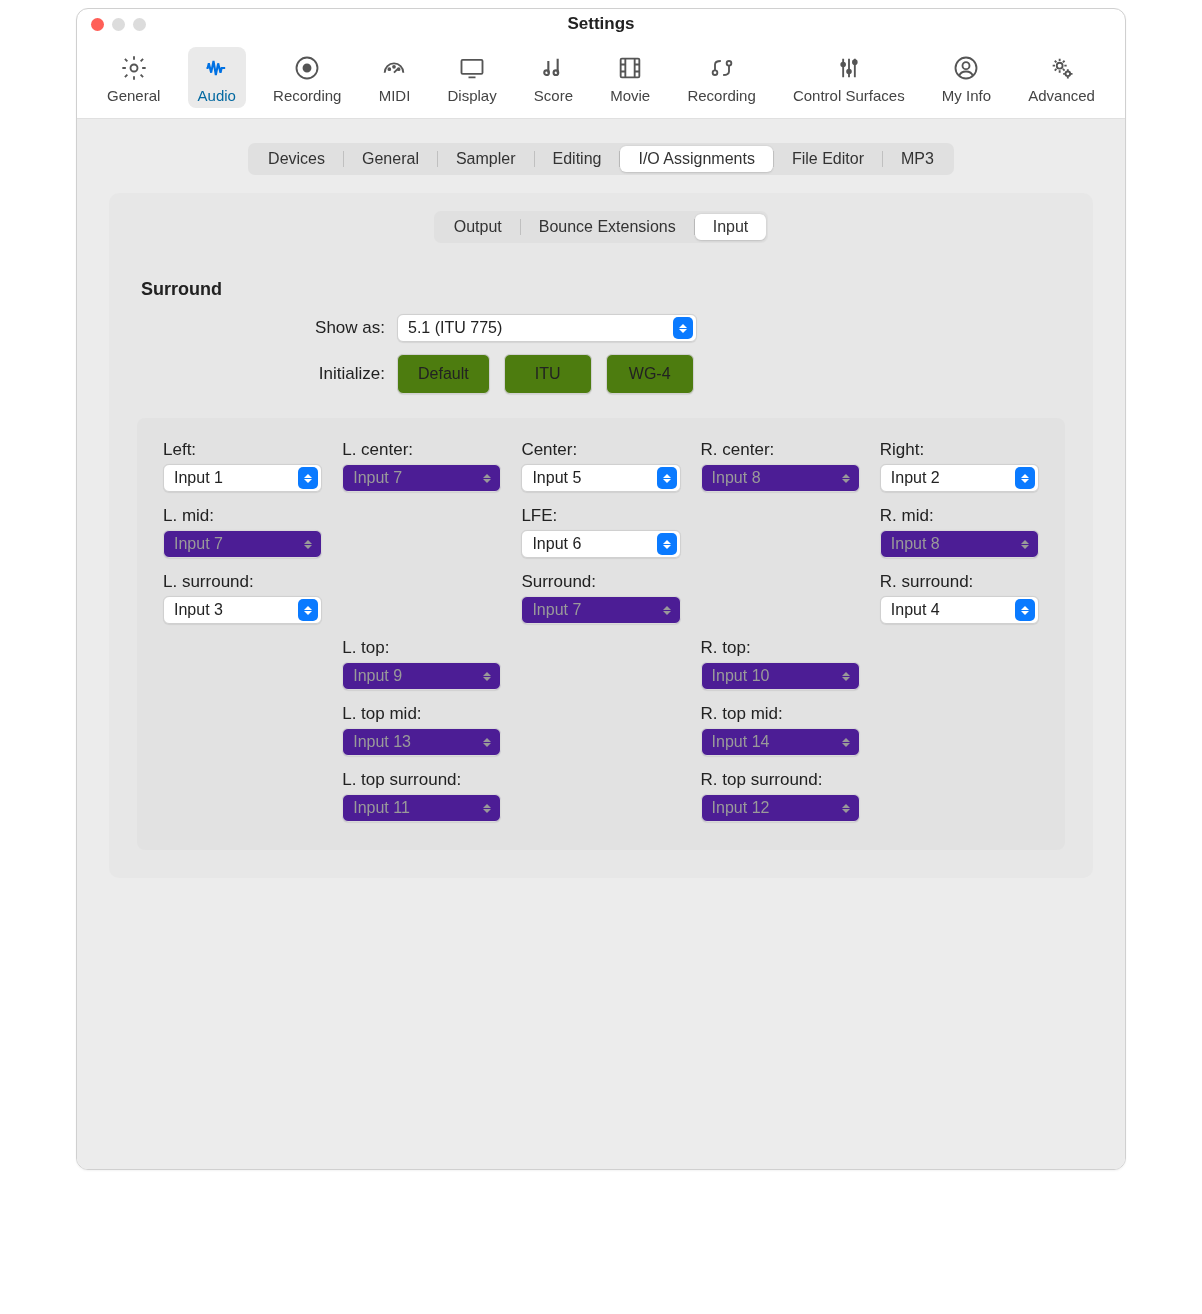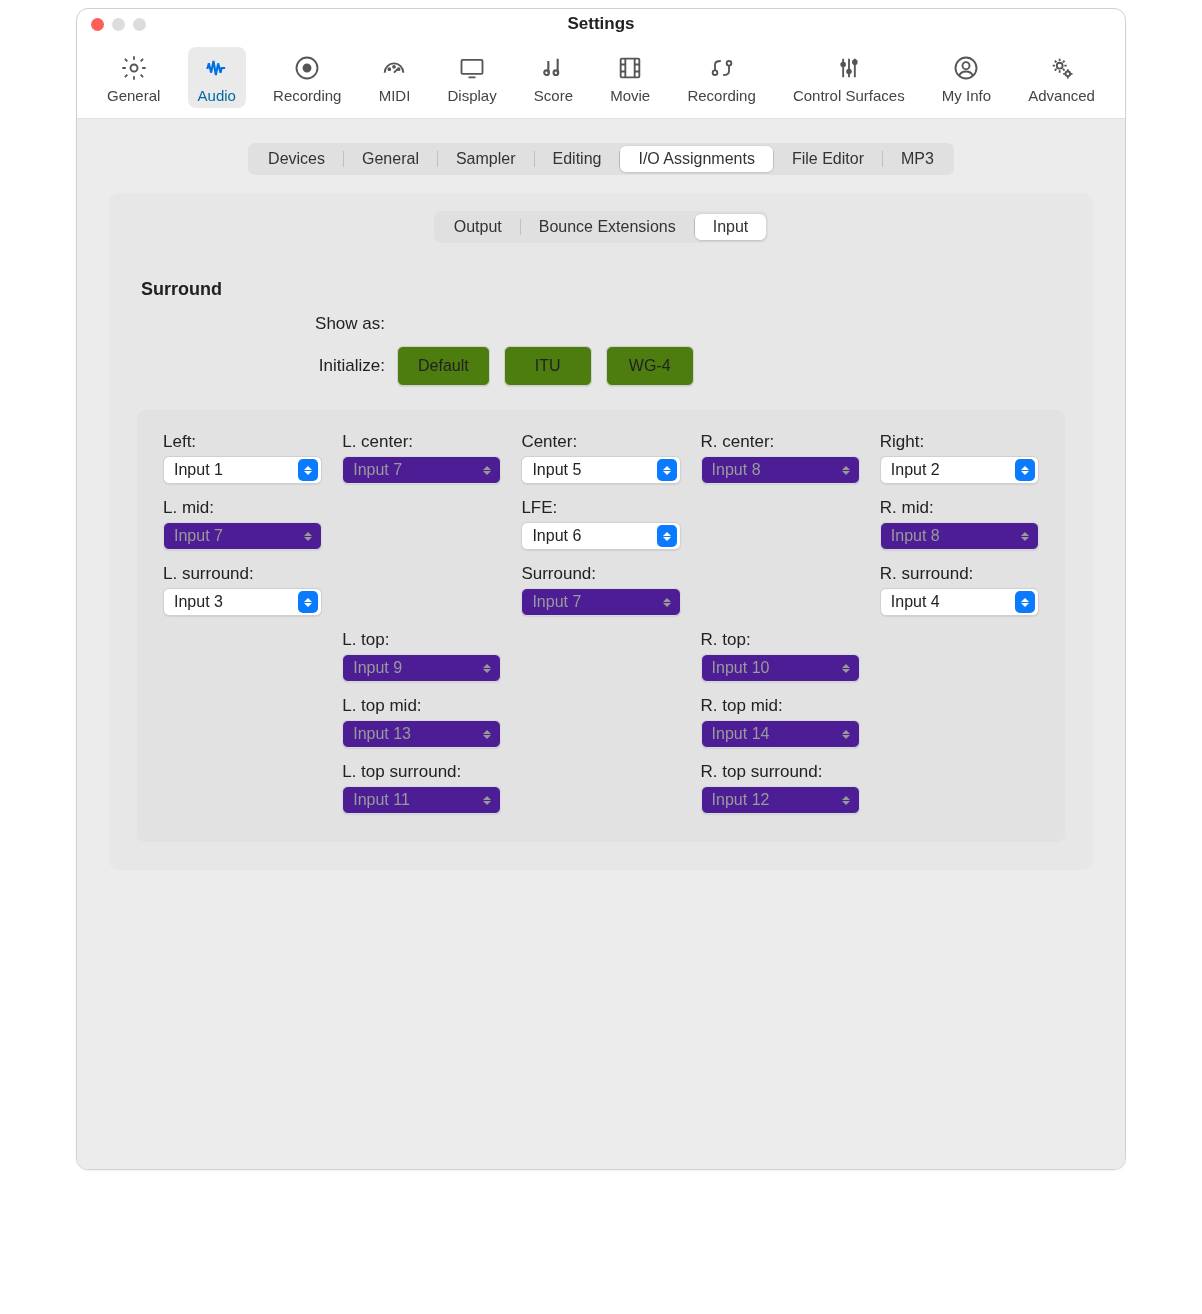--- a/index.html
+++ b/index.html
@@ -376,6 +376,12 @@
 
       <div class="form-row">
         <div class="lbl">Show as:</div>
+        <div class="ctrls">
+          <div class="select" style="min-width:300px">
+            <span>5.1 (ITU 775)</span>
+            <span class="arrows"></span>
+          </div>
+        </div>
       </div>
 
       <div class="form-row">

